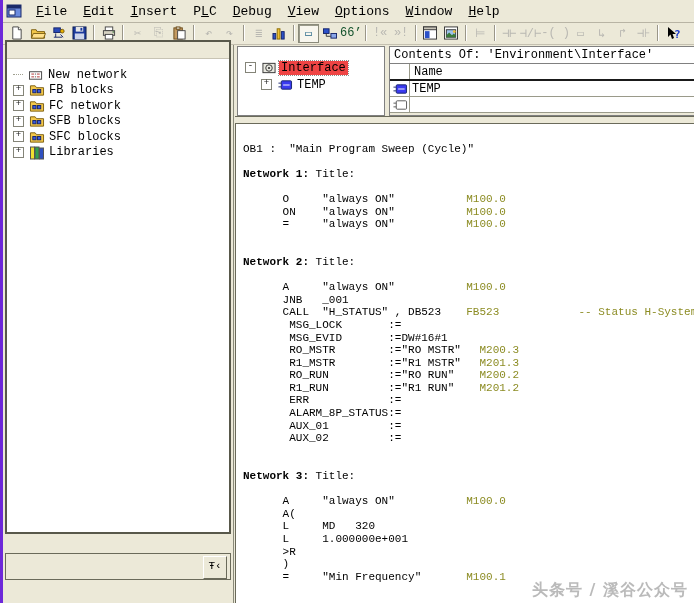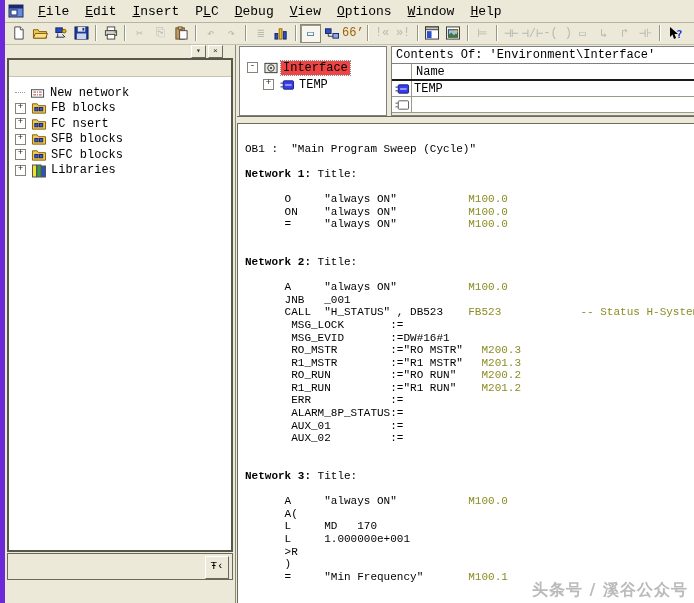--- a/index.html
+++ b/index.html
@@ -6,7 +6,7 @@
   .app{
     position:relative;width:694px;height:603px;background:#ece9d8;
     font-family:"Liberation Mono","DejaVu Sans Mono",monospace;
-    overflow:hidden;border-left:5px solid #6d28d9;box-sizing:border-box;color:#000;
+    overflow:hidden;border-left:3px solid #6d28d9;box-sizing:border-box;color:#000;
   }
   
   .menubar{position:absolute;left:0;top:0;width:694px;height:22px;display:flex;align-items:center;

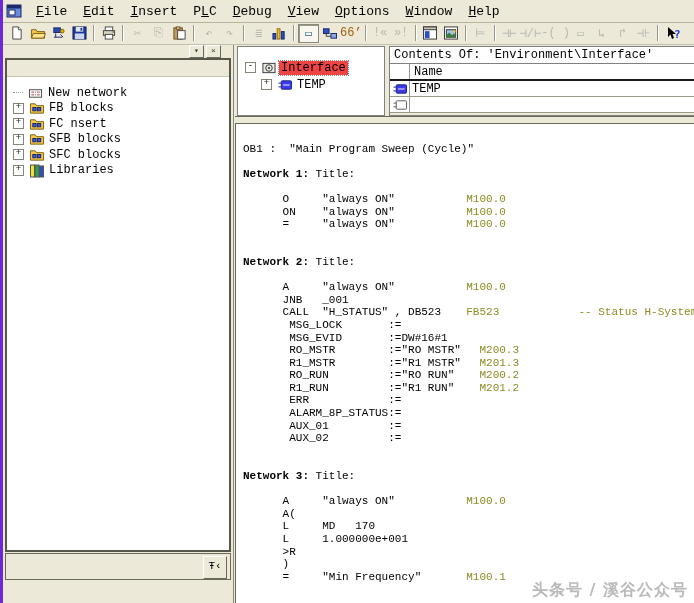--- a/index.html
+++ b/index.html
@@ -21,7 +21,7 @@
     font-size:12px;color:#1a1a1a;}
   .tbtn.dis{color:#a29e90;opacity:.65;filter:grayscale(1);}
   .tbtn.pressed{background:#f8f6ee;border:1px solid #8a8a7a;box-shadow:inset 1px 1px 0 #9a9a8a;box-sizing:border-box;color:#2a6a8a;}
-  .tbtn.blue{color:#a16207;}
+  .tbtn.blue{color:#14532d;}
   .tsep{width:0;height:16px;border-left:1px solid #9a9688;border-right:1px solid #fff;margin:0 3px;}
   
   .ministrip{position:absolute;left:0;top:45px;width:222px;height:13px;display:flex;justify-content:flex-end;

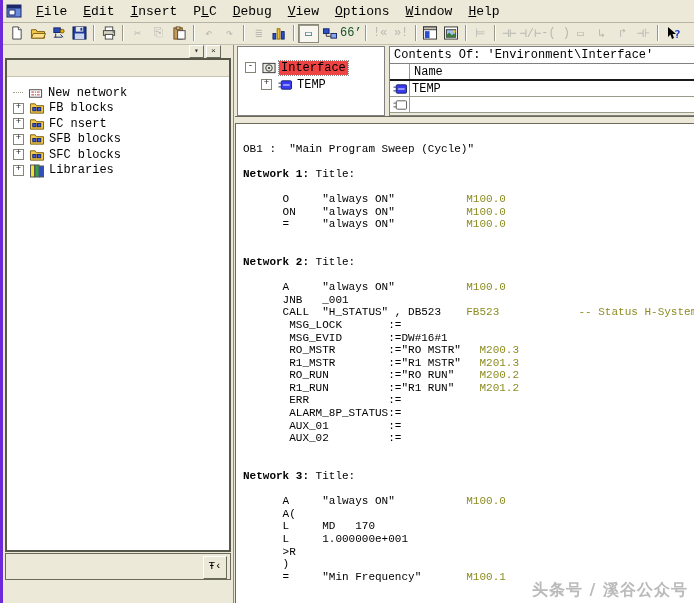--- a/index.html
+++ b/index.html
@@ -29,7 +29,7 @@
   .msbtn{width:13px;height:11px;font-size:8px;line-height:9px;text-align:center;background:#ece9d8;
     border:1px solid;border-color:#fff #6a6a5a #6a6a5a #fff;color:#333;}
   
-  .tree-frame{position:absolute;left:2px;top:58px;width:226px;height:494px;background:#fff;
+  .tree-frame{position:absolute;left:2px;top:40px;width:226px;height:494px;background:#fff;
     border:2px solid #58584a;box-sizing:border-box;}
   .tree-header{height:16px;background:#ece9d8;border-bottom:1px solid #c8c4b4;}
   #blocktree{padding:8px 0 0 6px;font-size:12px;}

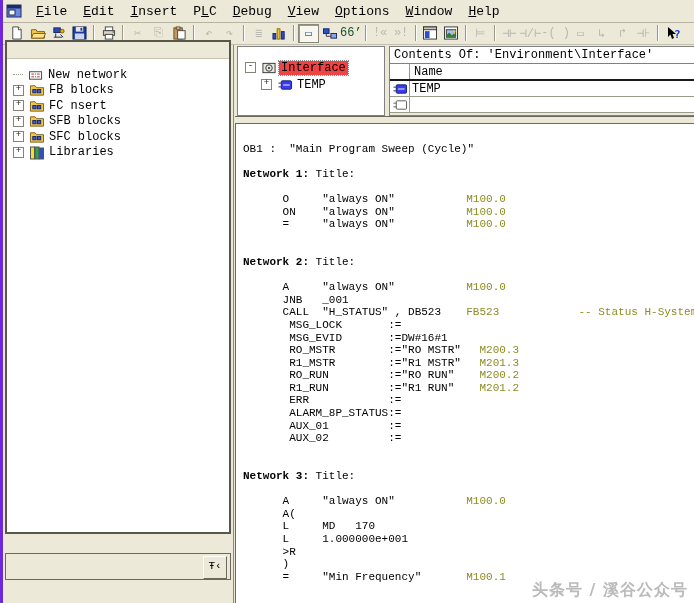--- a/index.html
+++ b/index.html
@@ -251,7 +251,7 @@
               <rect x="8.5" y="7" width="3.5" height="3.5" fill="#3a5ae0" stroke="#15246a"></rect>
             </svg>
           </span>
-          <span class="tlabel">FC nsert</span>
+          <span class="tlabel">FC network</span>
         </div>
         <div class="trow">
           <span class="expander">+</span>

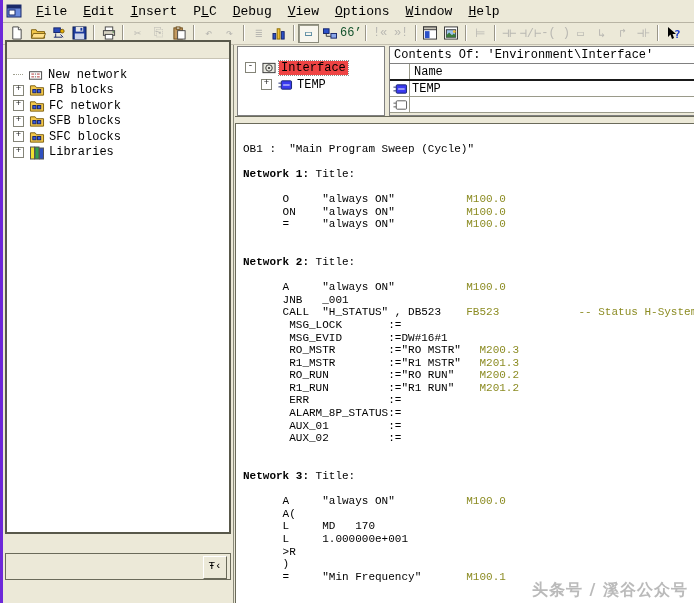--- a/index.html
+++ b/index.html
@@ -384,7 +384,7 @@
       <div class="cline">&nbsp;</div>
       <div class="cline"><span class="c-k">      A     "always ON"         </span><span class="c-a">M100.0</span></div>
       <div class="cline"><span class="c-k">      A(</span></div>
-      <div class="cline"><span class="c-k">      L     MD   170</span></div>
+      <div class="cline"><span class="c-k">      L     MD   320</span></div>
       <div class="cline"><span class="c-k">      L     1.000000e+001</span></div>
       <div class="cline"><span class="c-k">      &gt;R</span></div>
       <div class="cline"><span class="c-k">      )</span></div>

